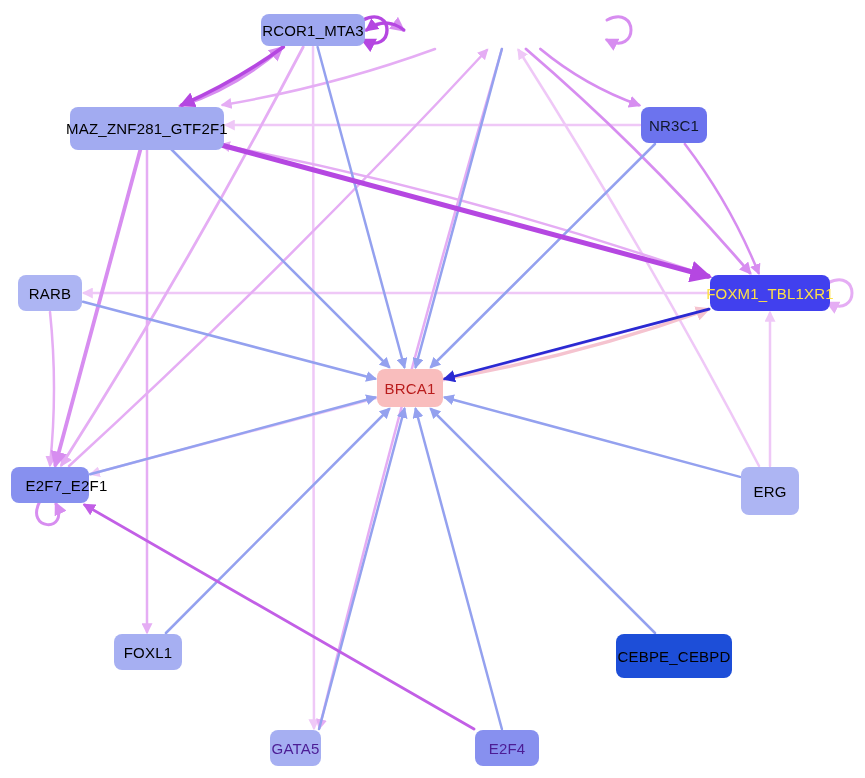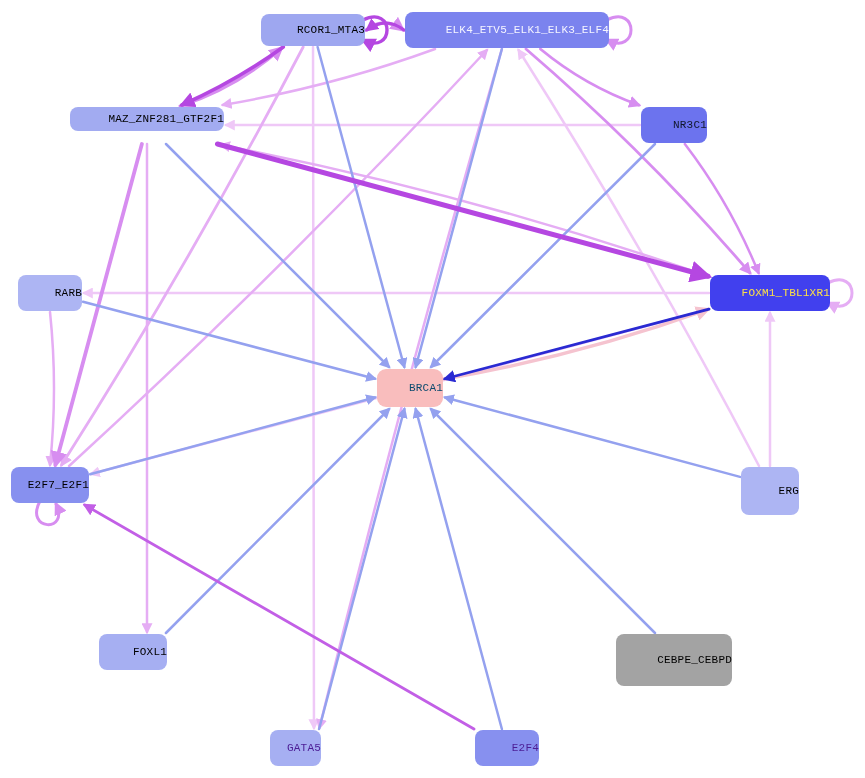--- a/index.html
+++ b/index.html
@@ -14,15 +14,14 @@
   #node-layer{position:absolute;left:0;top:0;width:865px;height:778px;pointer-events:none;}
   .node{
     position:absolute;
-    display:flex;align-items:center;justify-content:flex-end;
+    display:flex;align-items:center;justify-content:center;
     border-radius:8px;
-    font-size:11px;
+    font-size:15px;
     letter-spacing:0.2px;
     box-sizing:border-box;
     pointer-events:auto;
     cursor:pointer;
     white-space:nowrap;
-    font-family:Liberation Mono, monospace;
   }
 </style>
 </head>

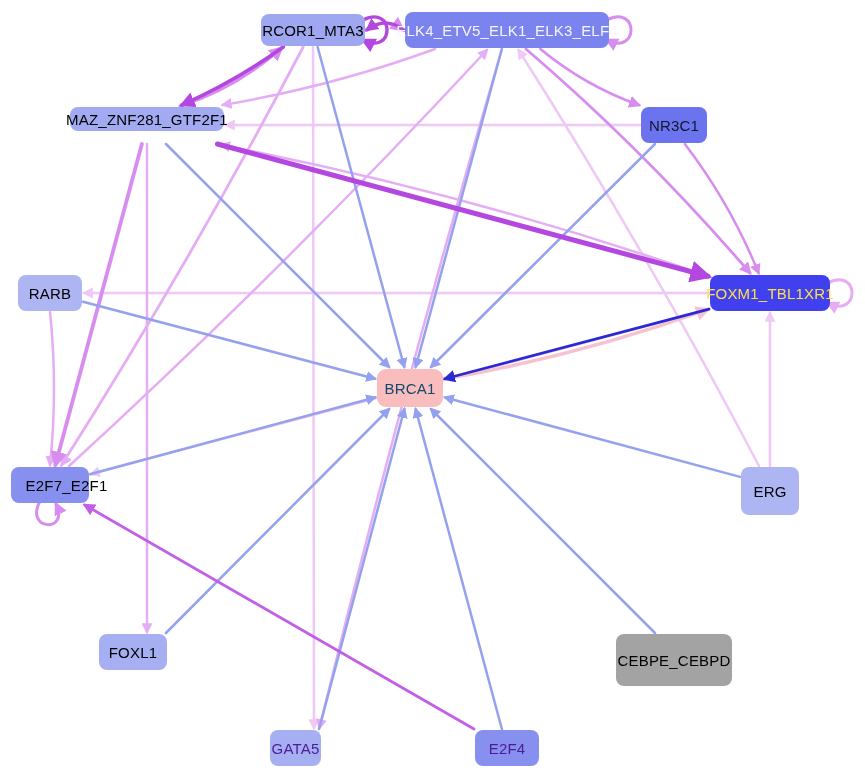--- a/index.html
+++ b/index.html
@@ -102,9 +102,6 @@
       <div class="node" style="left: 261px; top: 14px; width: 104px; height: 32px; background: rgb(158, 167, 240); color: rgb(0, 0, 0);">
         <span>RCOR1_MTA3</span>
       </div>
-      <div class="node" style="left: 405px; top: 12px; width: 204px; height: 36px; background: rgb(123, 131, 238); color: rgb(245, 245, 255);">
-        <span>ELK4_ETV5_ELK1_ELK3_ELF4</span>
-      </div>
       <div class="node" style="left: 70px; top: 107px; width: 154px; height: 24px; background: rgb(162, 171, 241); color: rgb(0, 0, 0);">
         <span>MAZ_ZNF281_GTF2F1</span>
       </div>

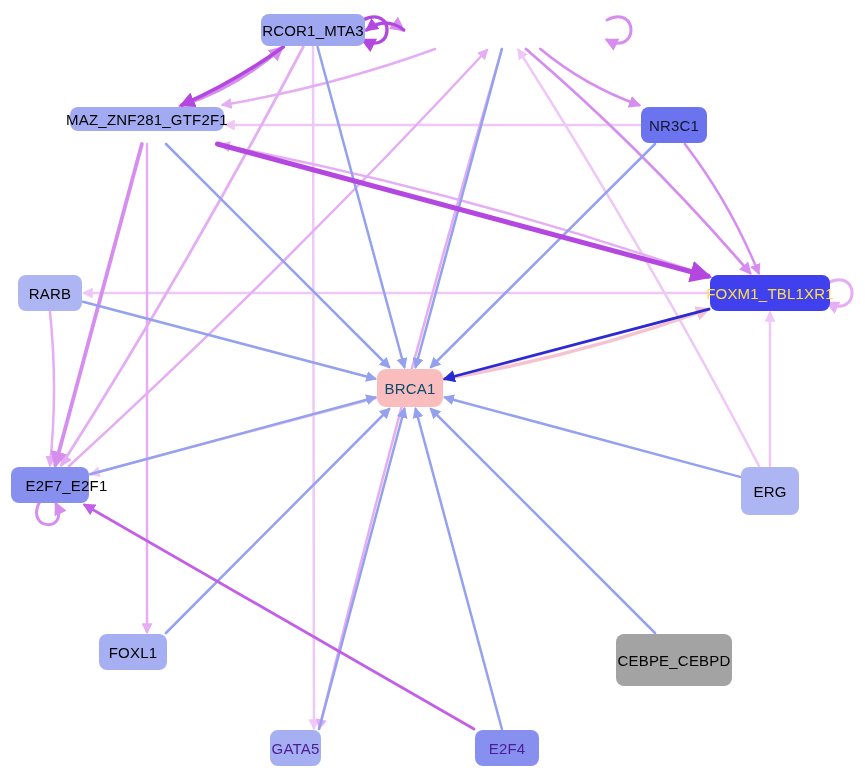--- a/index.html
+++ b/index.html
@@ -102,7 +102,7 @@
       <div class="node" style="left: 261px; top: 14px; width: 104px; height: 32px; background: rgb(158, 167, 240); color: rgb(0, 0, 0);">
         <span>RCOR1_MTA3</span>
       </div>
-      <div class="node" style="left: 70px; top: 107px; width: 154px; height: 24px; background: rgb(162, 171, 241); color: rgb(0, 0, 0);">
+      <div class="node" style="left: 70px; top: 107px; width: 154px; height: 43px; background: rgb(162, 171, 241); color: rgb(0, 0, 0);">
         <span>MAZ_ZNF281_GTF2F1</span>
       </div>
       <div class="node" style="left: 641px; top: 107px; width: 66px; height: 36px; background: rgb(108, 115, 238); color: #0f172a;">

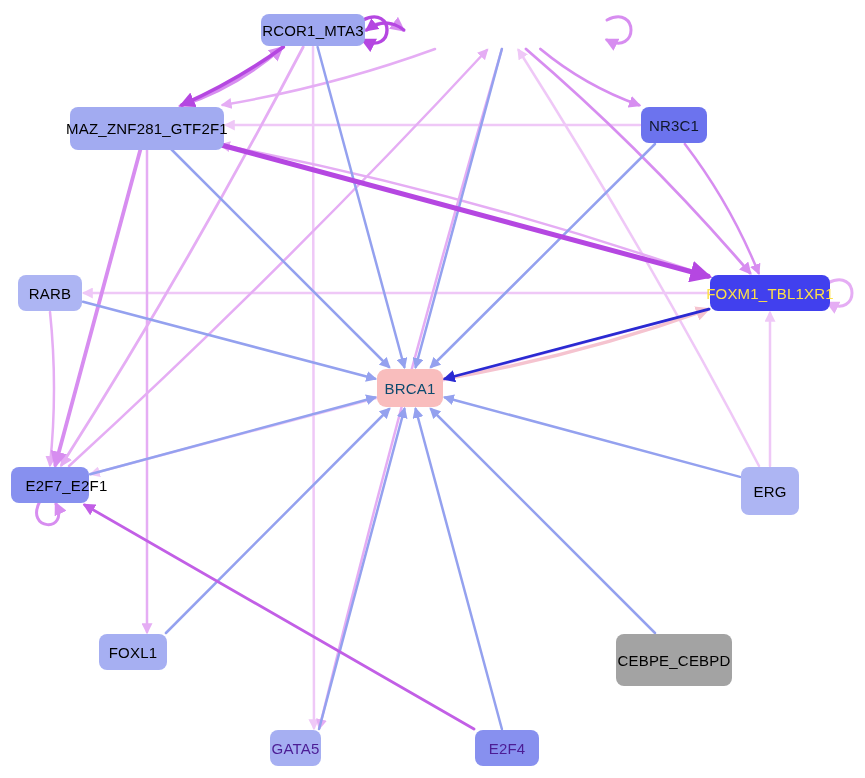--- a/index.html
+++ b/index.html
@@ -114,7 +114,7 @@
       <div class="node" style="left: 710px; top: 275px; width: 120px; height: 36px; background: rgb(65, 64, 238); color: #fde047;">
         <span>FOXM1_TBL1XR1</span>
       </div>
-      <div class="node" style="left: 377px; top: 369px; width: 66px; height: 38px; background: rgb(249, 189, 189); color: #0c4a6e; border-radius: 9px;">
+      <div class="node" style="left: 377px; top: 369px; width: 66px; height: 38px; background: rgb(249, 189, 189); color: #b91c1c;">
         <span>BRCA1</span>
       </div>
       <div class="node" style="left: 11px; top: 467px; width: 78px; height: 36px; background: rgb(135, 144, 239); color: rgb(0, 0, 0); padding-left: 33px;">

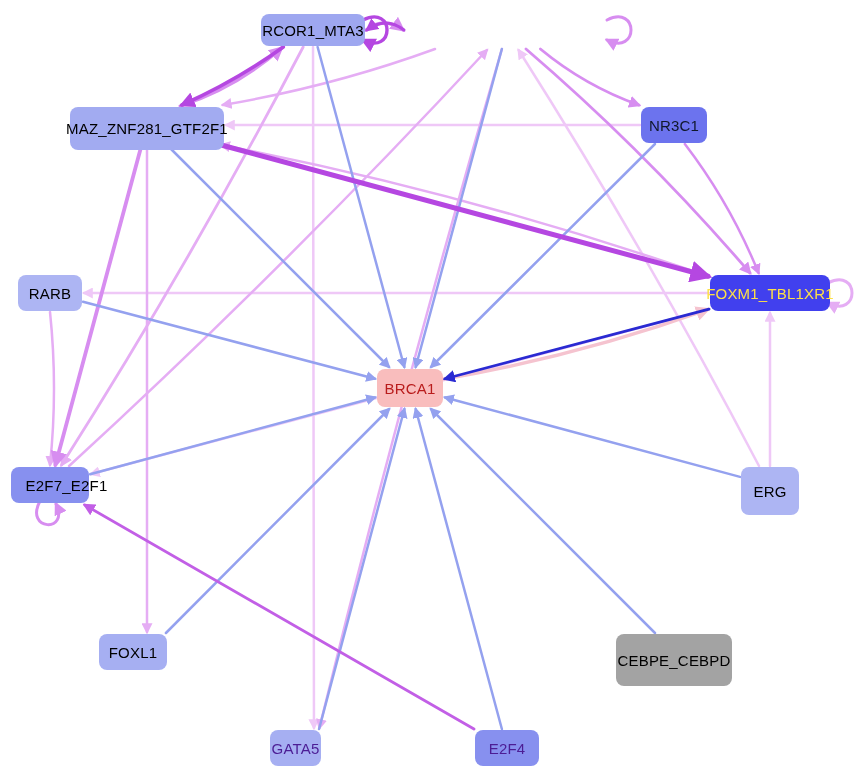--- a/index.html
+++ b/index.html
@@ -123,7 +123,7 @@
       <div class="node" style="left: 741px; top: 467px; width: 58px; height: 48px; background: rgb(173, 181, 243); color: rgb(0, 0, 0);">
         <span>ERG</span>
       </div>
-      <div class="node" style="left: 99px; top: 634px; width: 68px; height: 36px; background: rgb(166, 175, 242); color: rgb(0, 0, 0);">
+      <div class="node" style="left: 114px; top: 634px; width: 68px; height: 36px; background: rgb(166, 175, 242); color: rgb(0, 0, 0);">
         <span>FOXL1</span>
       </div>
       <div class="node" style="left: 616px; top: 634px; width: 116px; height: 52px; background: #a3a3a3; color: rgb(0, 0, 0);">

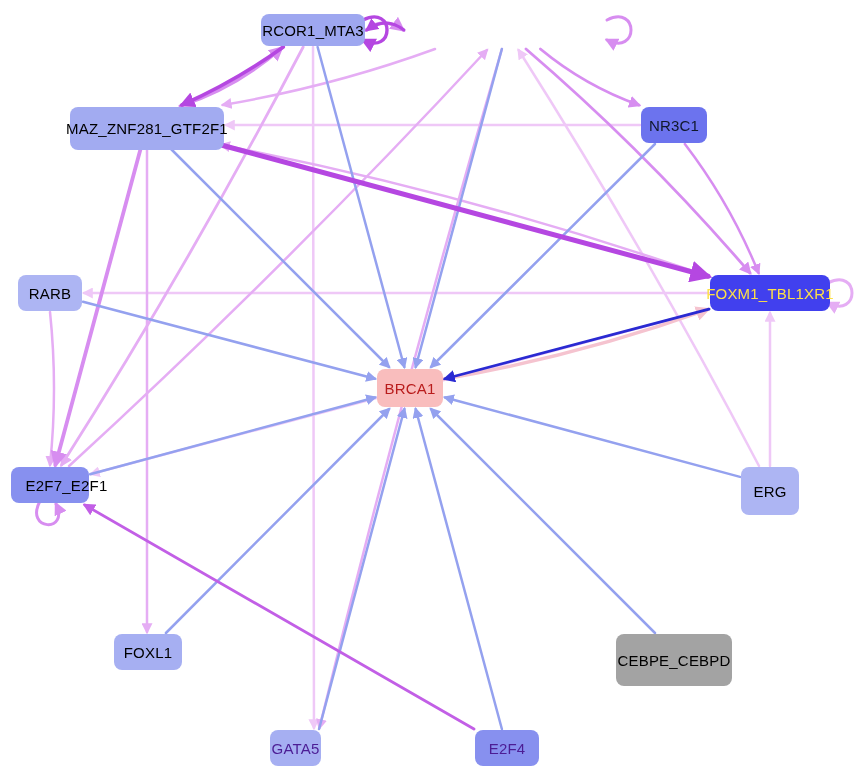--- a/index.html
+++ b/index.html
@@ -126,7 +126,7 @@
       <div class="node" style="left: 114px; top: 634px; width: 68px; height: 36px; background: rgb(166, 175, 242); color: rgb(0, 0, 0);">
         <span>FOXL1</span>
       </div>
-      <div class="node" style="left: 616px; top: 634px; width: 116px; height: 52px; background: #a3a3a3; color: rgb(0, 0, 0);">
+      <div class="node" style="left: 616px; top: 634px; width: 116px; height: 44px; background: #1d4ed8; color: rgb(0, 0, 0);">
         <span>CEBPE_CEBPD</span>
       </div>
       <div class="node" style="left: 270px; top: 730px; width: 51px; height: 36px; background: rgb(166, 175, 242); color: #4c1d95;">

